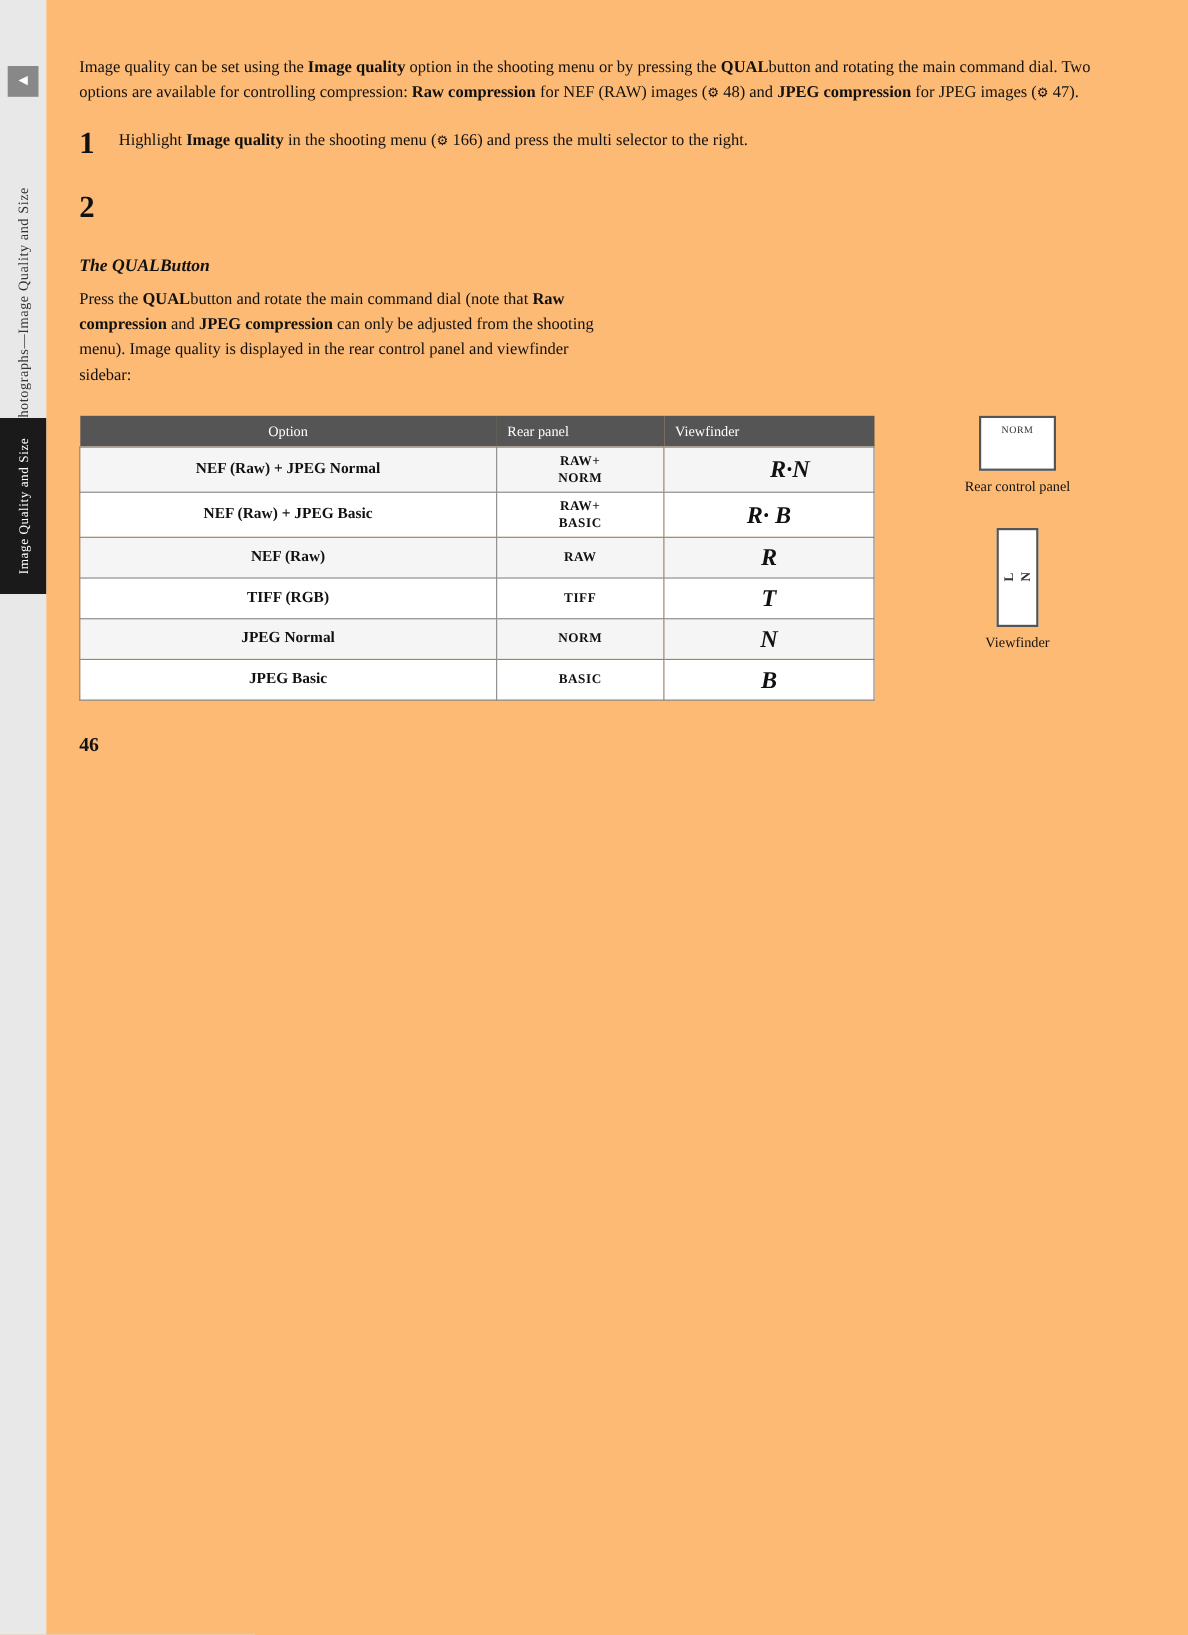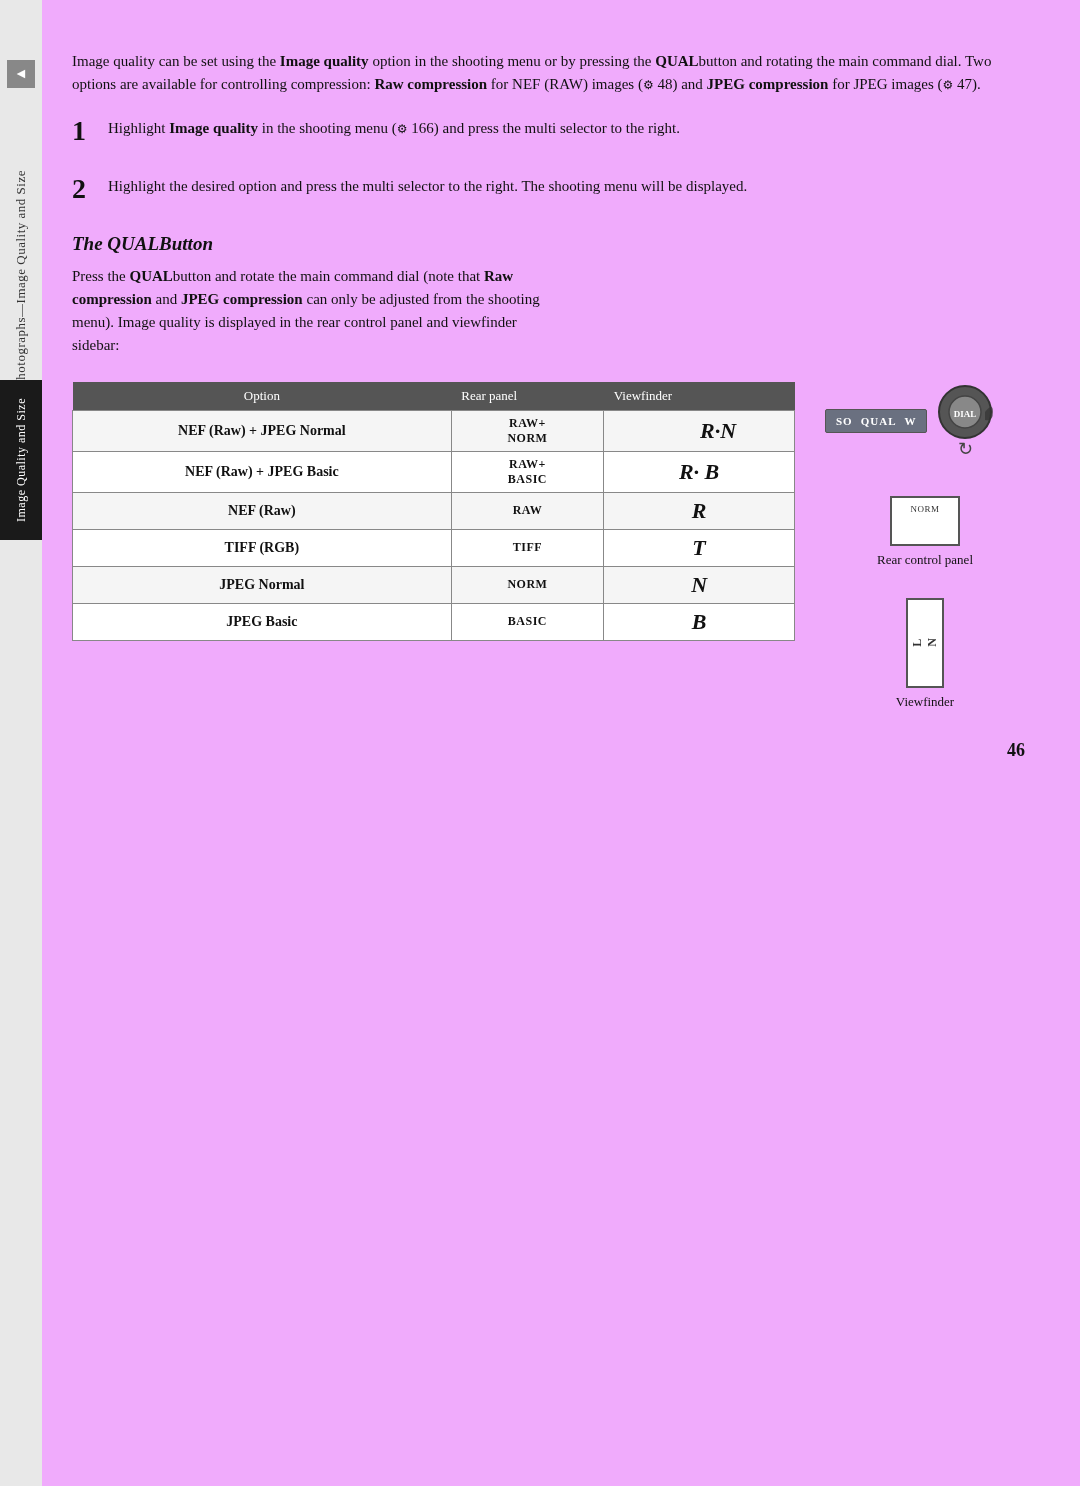--- a/index.html
+++ b/index.html
@@ -93,7 +93,7 @@
     .main-content {
       flex: 1;
       padding: 50px 55px 50px 30px;
-      background: #f0abfc;
+      background: #fdba74;
     }
 
     .intro-text {

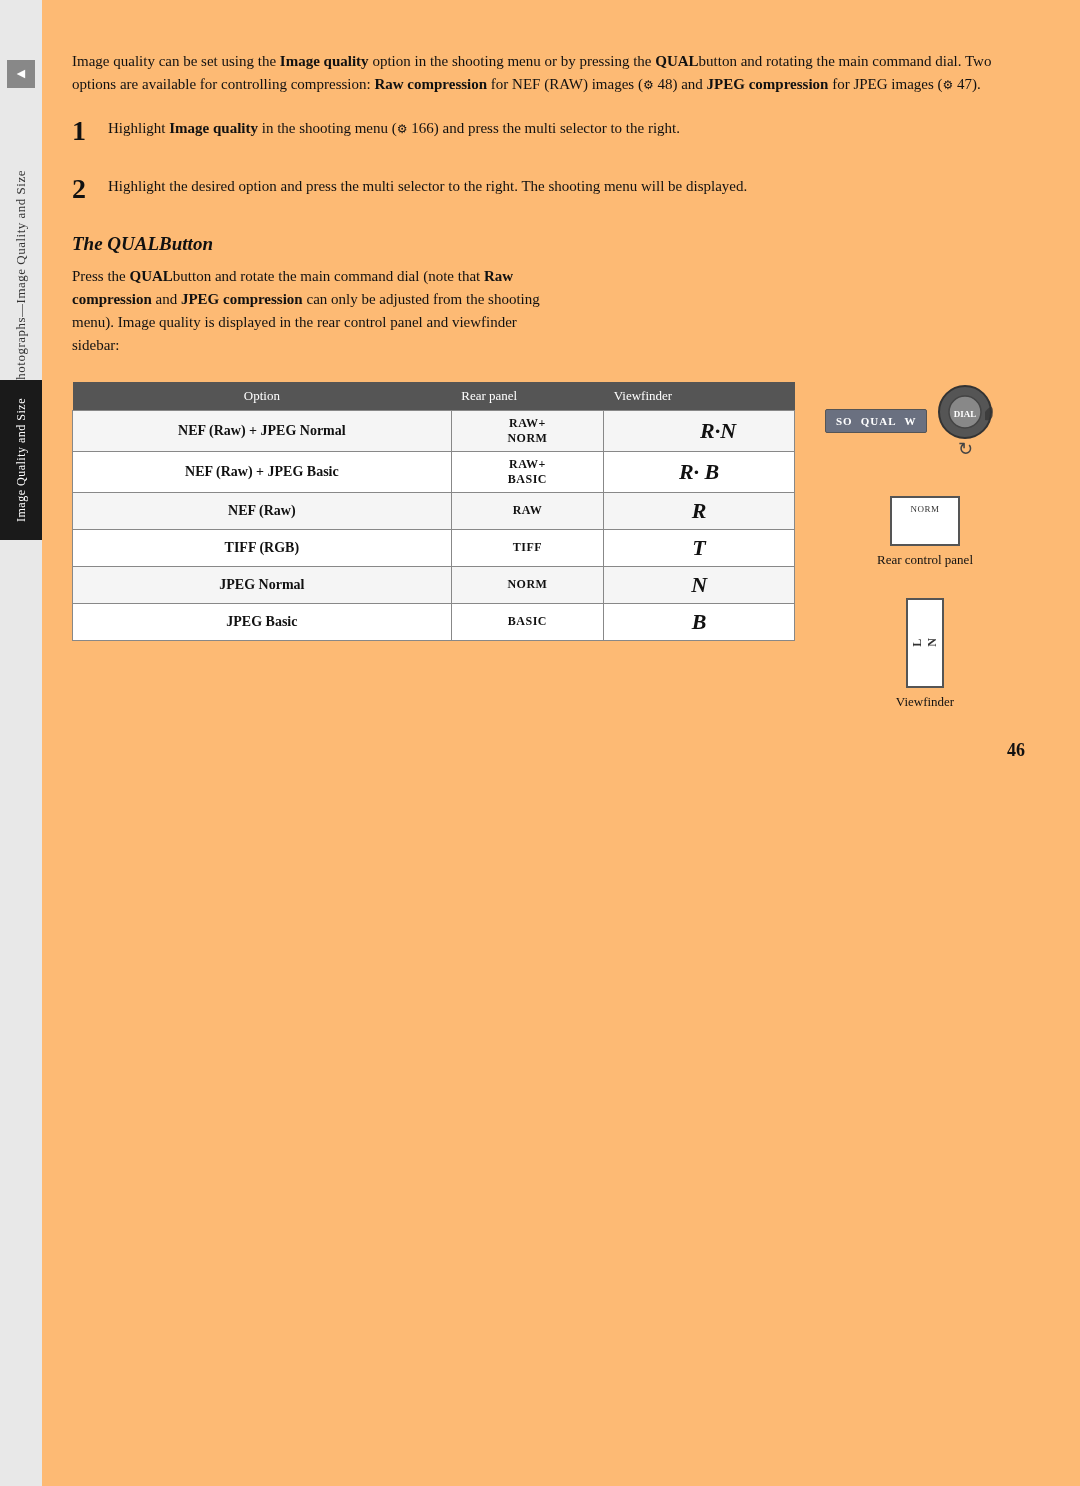--- a/index.html
+++ b/index.html
@@ -357,9 +357,6 @@
 
     <div class="step">
       <div class="step-number">2</div>
-      <p class="step-text">
-        Highlight the desired option and press the multi selector to the right.  The shooting menu will be displayed.
-      </p>
     </div>
 
     <div class="qual-section">

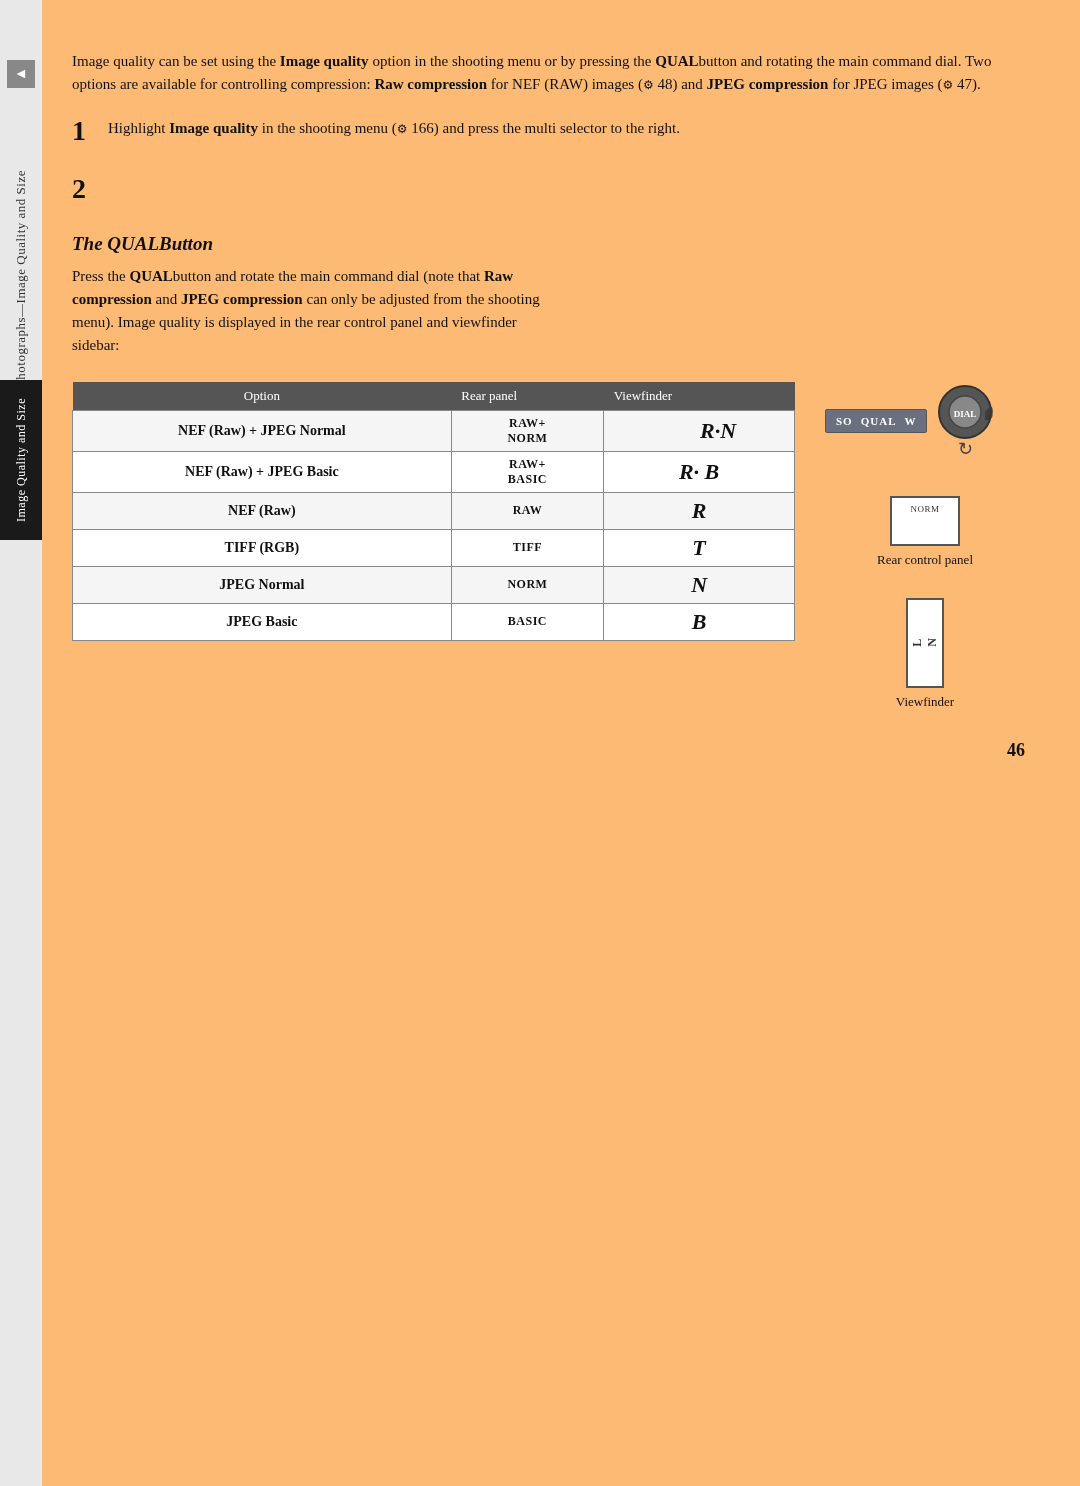--- a/index.html
+++ b/index.html
@@ -139,7 +139,7 @@
 
     .qual-title {
       font-style: italic;
-      font-size: 19px;
+      font-size: 16px;
       font-weight: bold;
       margin-bottom: 10px;
     }

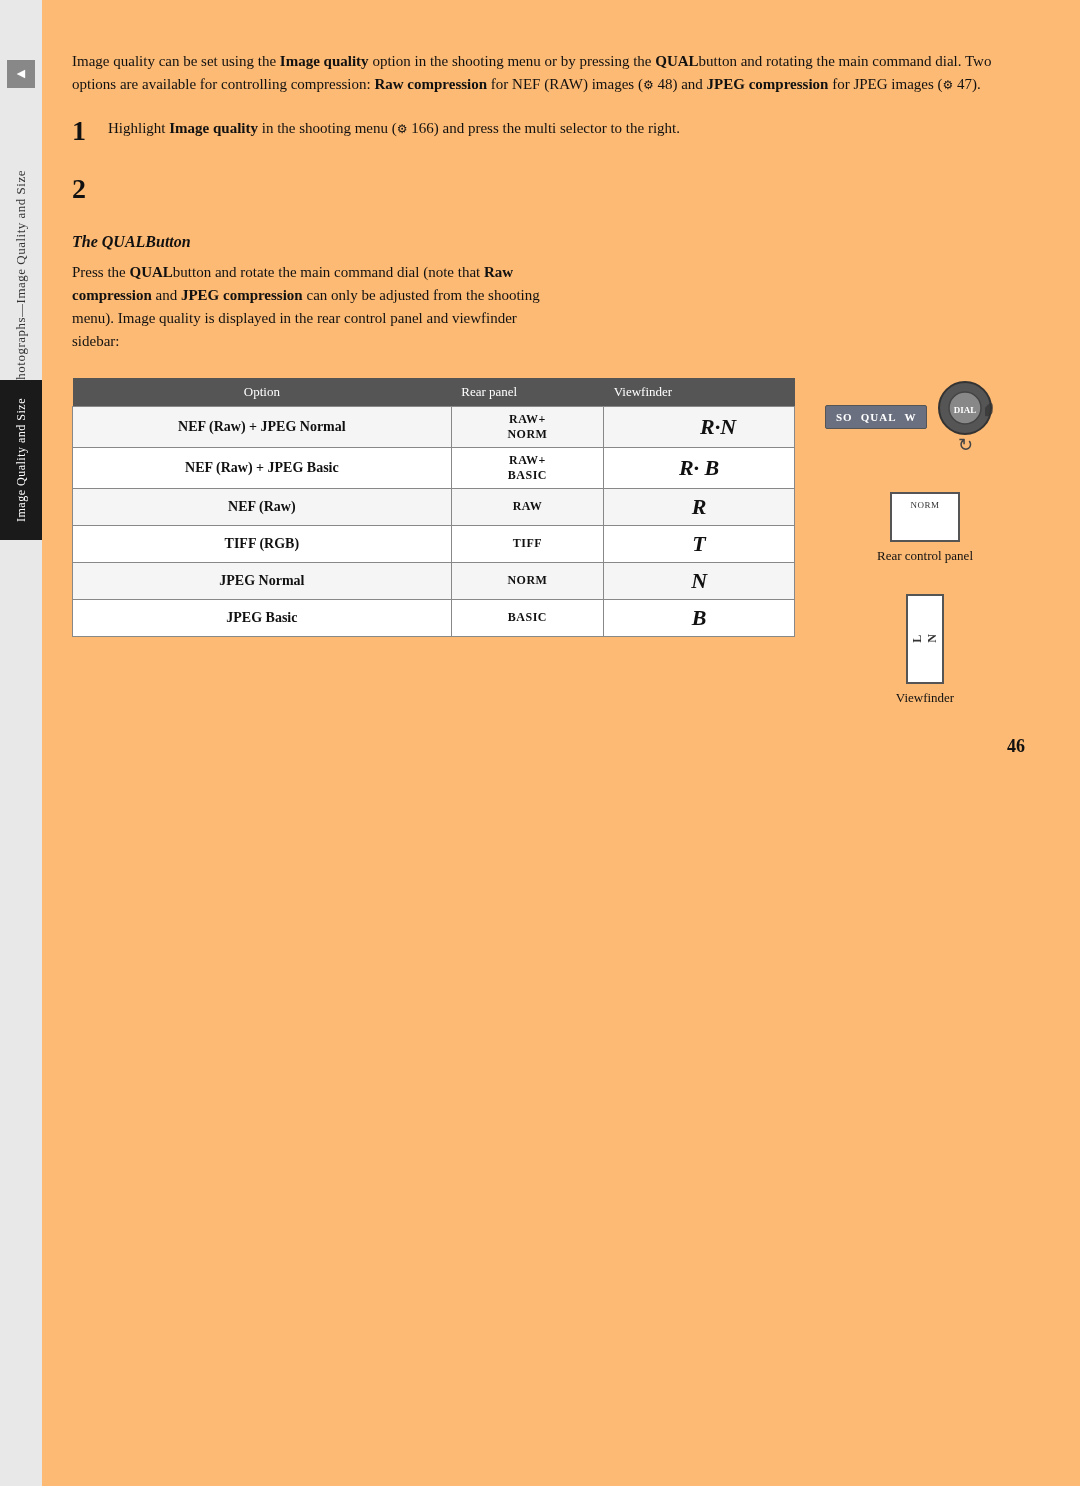--- a/index.html
+++ b/index.html
@@ -418,22 +418,6 @@
 
       <div class="right-side">
 
-        <div class="top-diagram">
-          <div class="top-panel-svg">
-            <span class="top-panel-label">SO</span>
-            <span class="top-panel-label">QUAL</span>
-            <span class="top-panel-label">W</span>
-          </div>
-          <div style="display:flex;flex-direction:column;gap:4px;align-items:center;">
-            <svg width="60" height="60" viewBox="0 0 60 60">
-              <ellipse cx="30" cy="30" rx="26" ry="26" fill="#555" stroke="#333" stroke-width="2"></ellipse>
-              <ellipse cx="30" cy="30" rx="16" ry="16" fill="#888" stroke="#444" stroke-width="1.5"></ellipse>
-              <path d="M50 30 Q58 20 58 30 Q58 40 50 38 Z" fill="#333" opacity="0.7"></path>
-              <text x="30" y="35" text-anchor="middle" font-size="9" fill="white" font-weight="bold">DIAL</text>
-            </svg>
-            <span style="font-size:18px;color:#444;margin-top:-8px;">↻</span>
-          </div>
-        </div>
 
         <div class="panel-diagram">
           <div class="rear-panel-box">

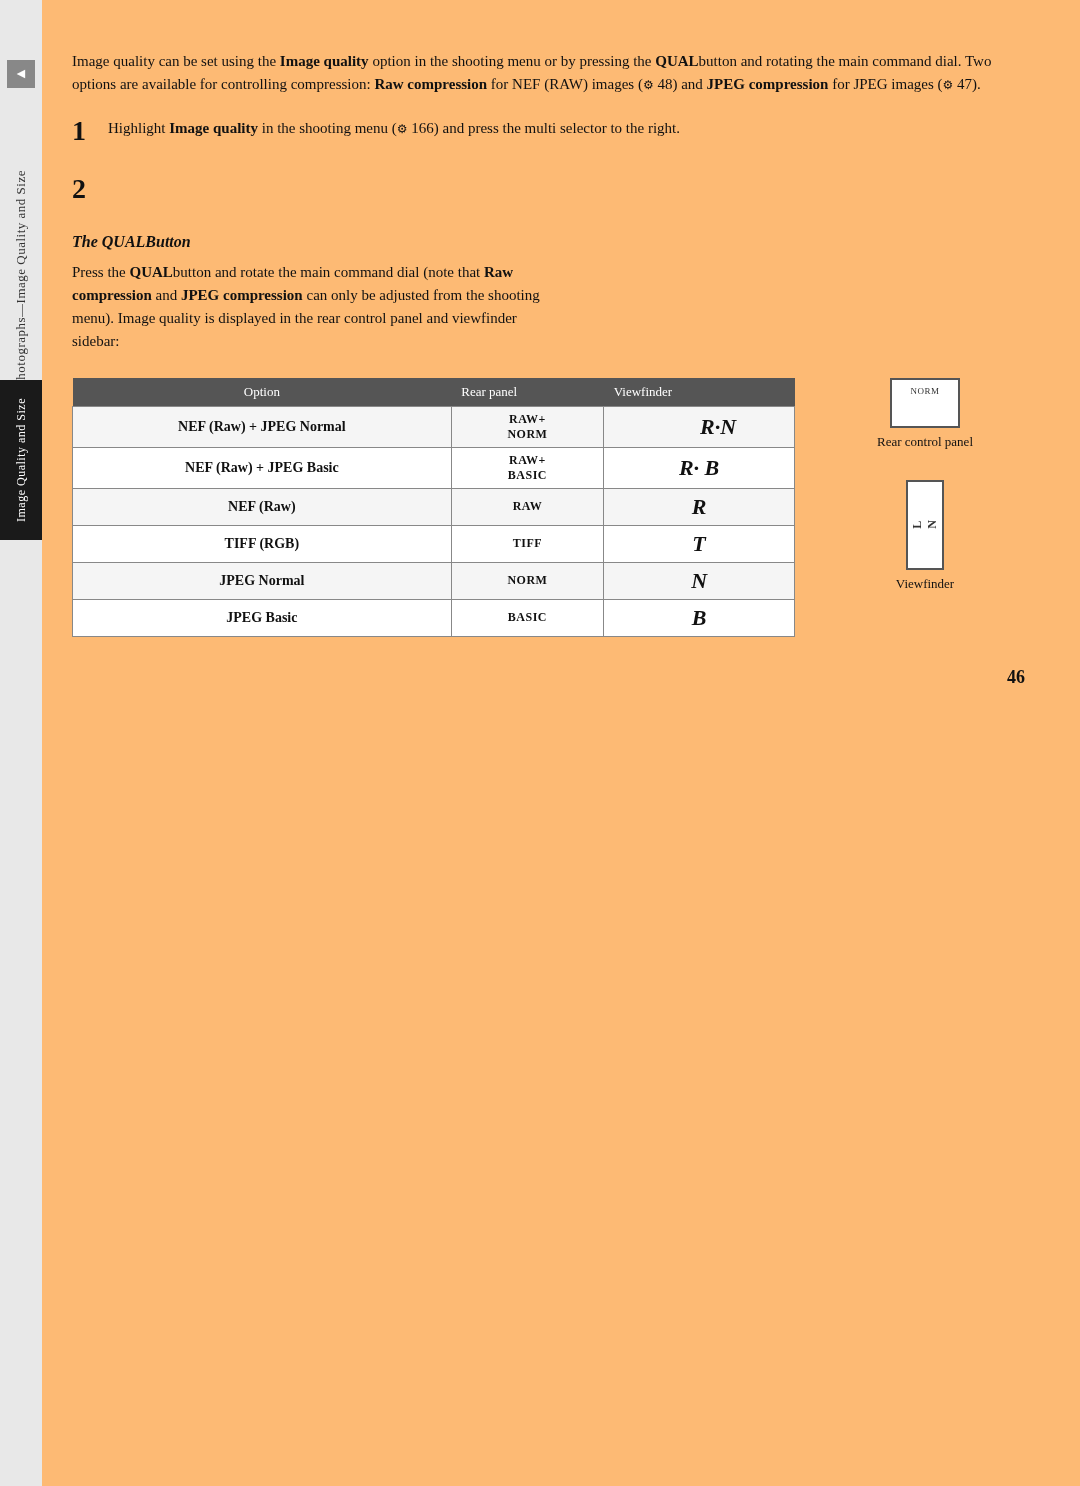--- a/index.html
+++ b/index.html
@@ -296,7 +296,6 @@
       font-weight: bold;
       color: #111;
       margin-top: 30px;
-      text-align: right;
     }
 
     

